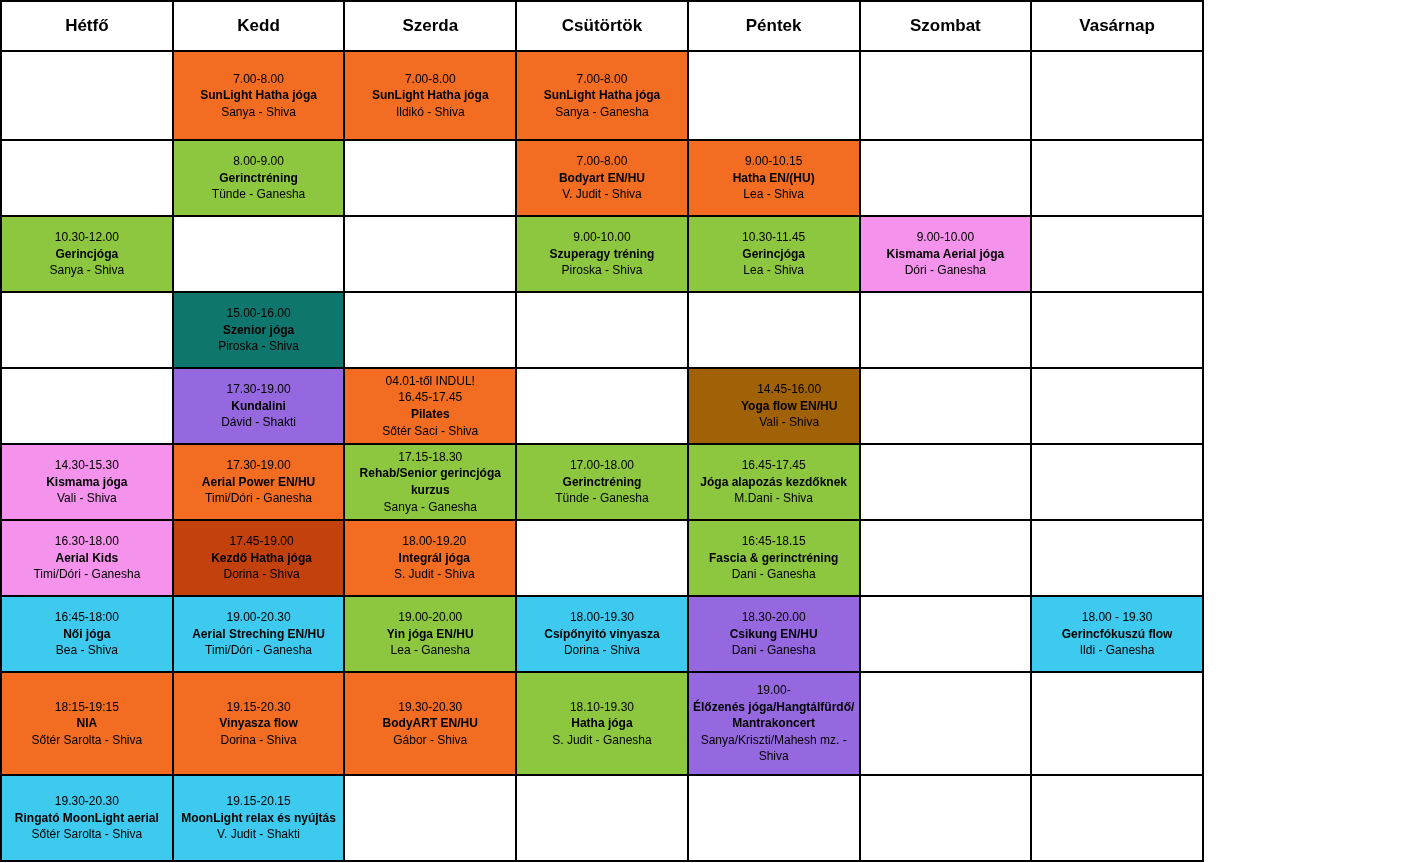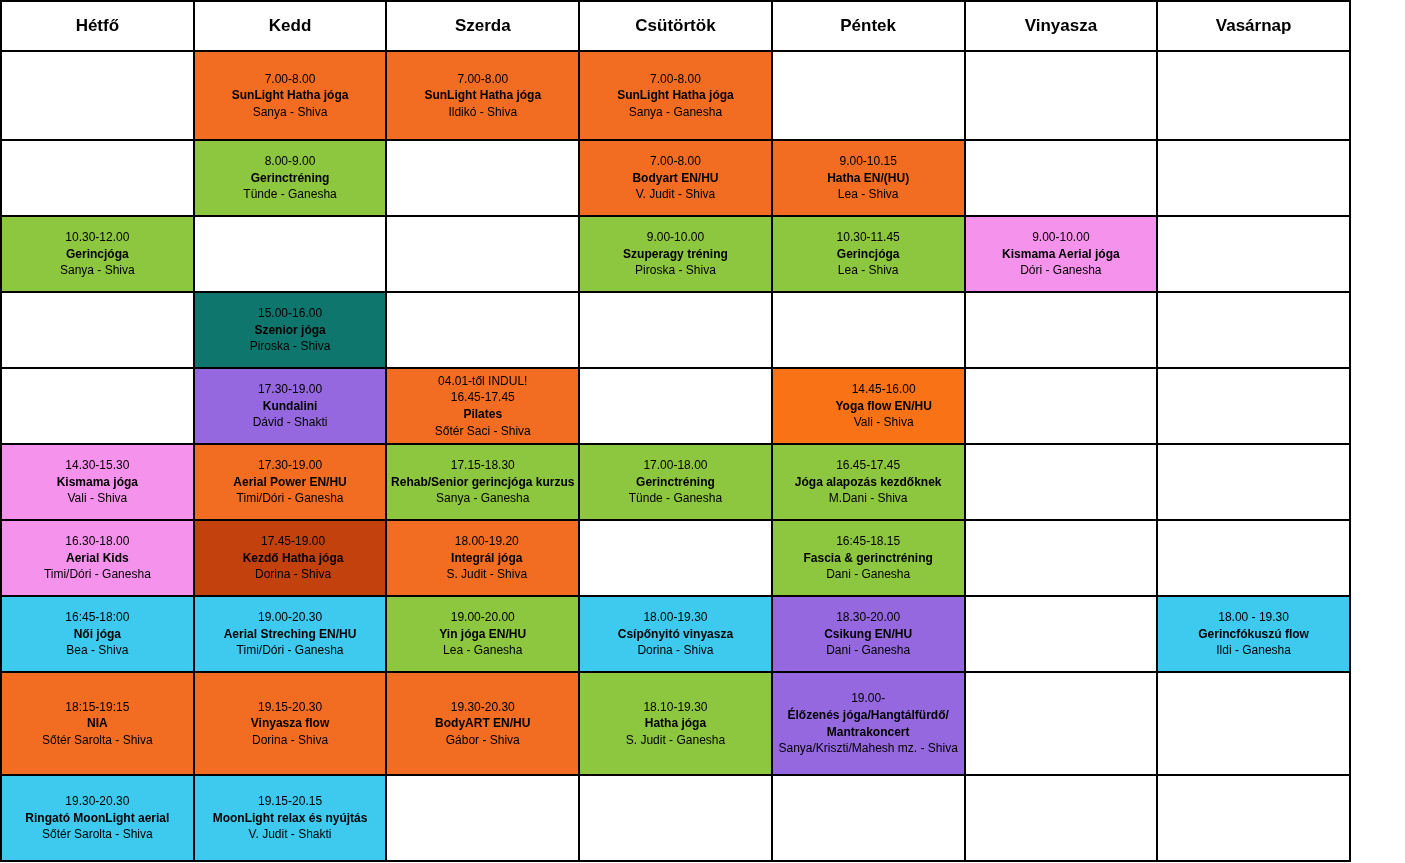--- a/index.html
+++ b/index.html
@@ -12,7 +12,7 @@
   table.schedule {
     border-collapse: collapse;
     table-layout: fixed;
-    width: 1351px;
+    width: 1204px;
   }
   th, td {
     border: 2px solid #000;

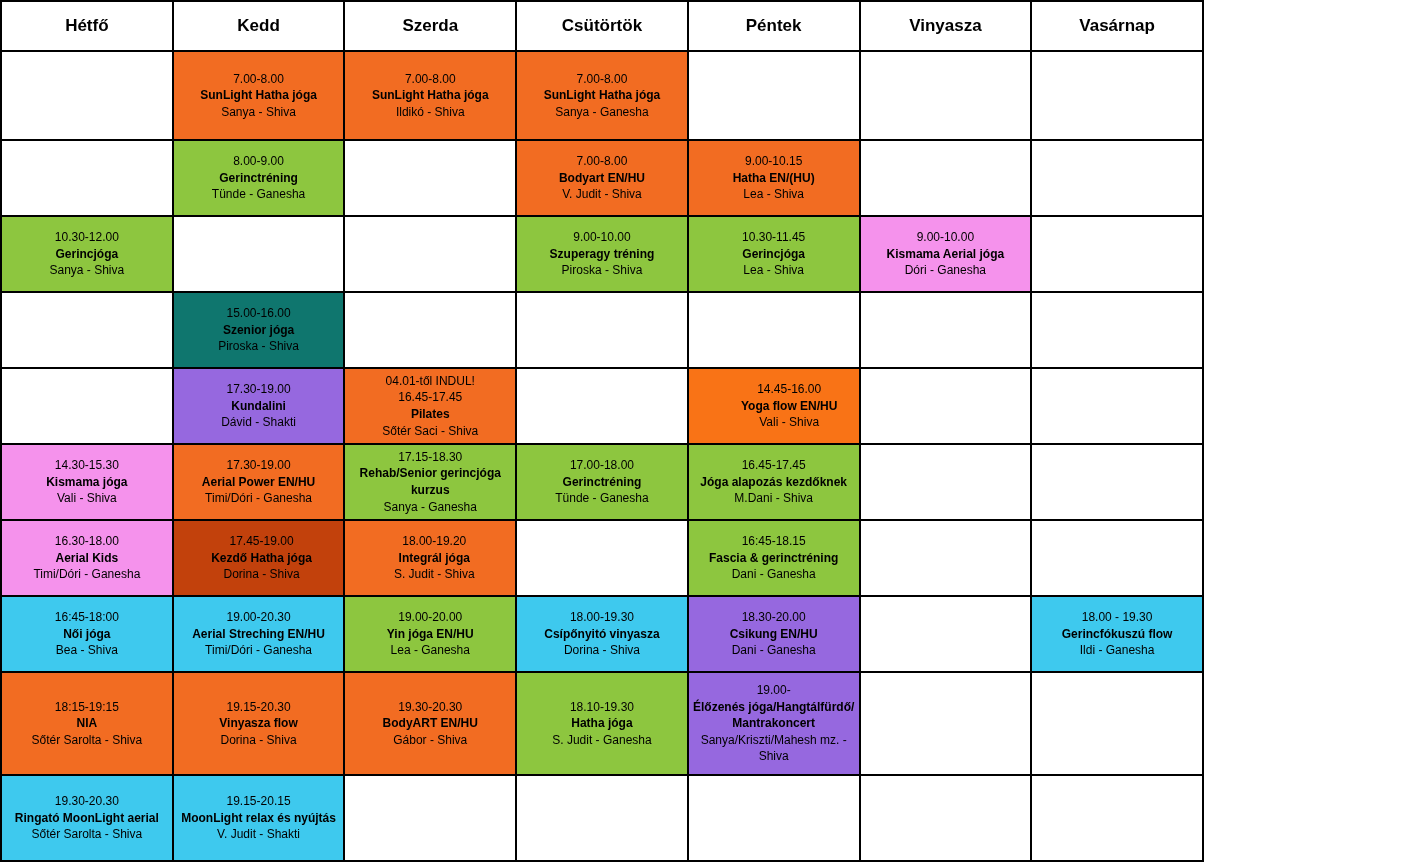--- a/index.html
+++ b/index.html
@@ -46,7 +46,7 @@
         <th>Szerda</th>
         <th>Csütörtök</th>
         <th>Péntek</th>
-        <th>Vinyasza</th>
+        <th>Szombat</th>
         <th>Vasárnap</th>
       </tr>
   </thead>

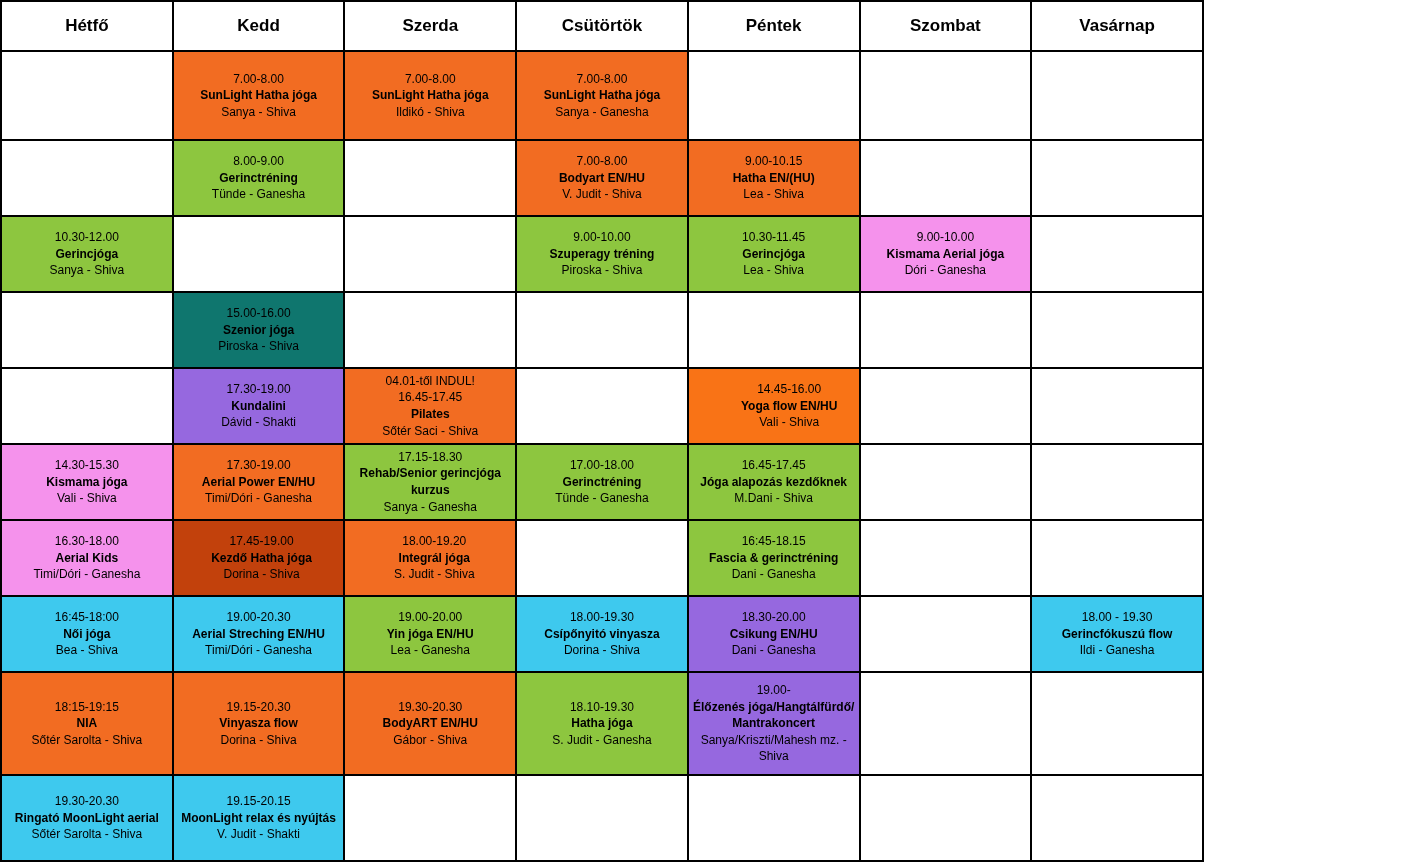--- a/index.html
+++ b/index.html
@@ -145,7 +145,7 @@
           <div class="teacher">Sőtér Saci - Shiva</div>
         </td>
         <td></td>
-        <td style="background: #f97316; padding-left: 32px;">
+        <td style="background: #a16207; padding-left: 32px;">
           <div class="time">14.45-16.00</div>
           <div class="title">Yoga flow EN/HU</div>
           <div class="teacher">Vali - Shiva</div>

